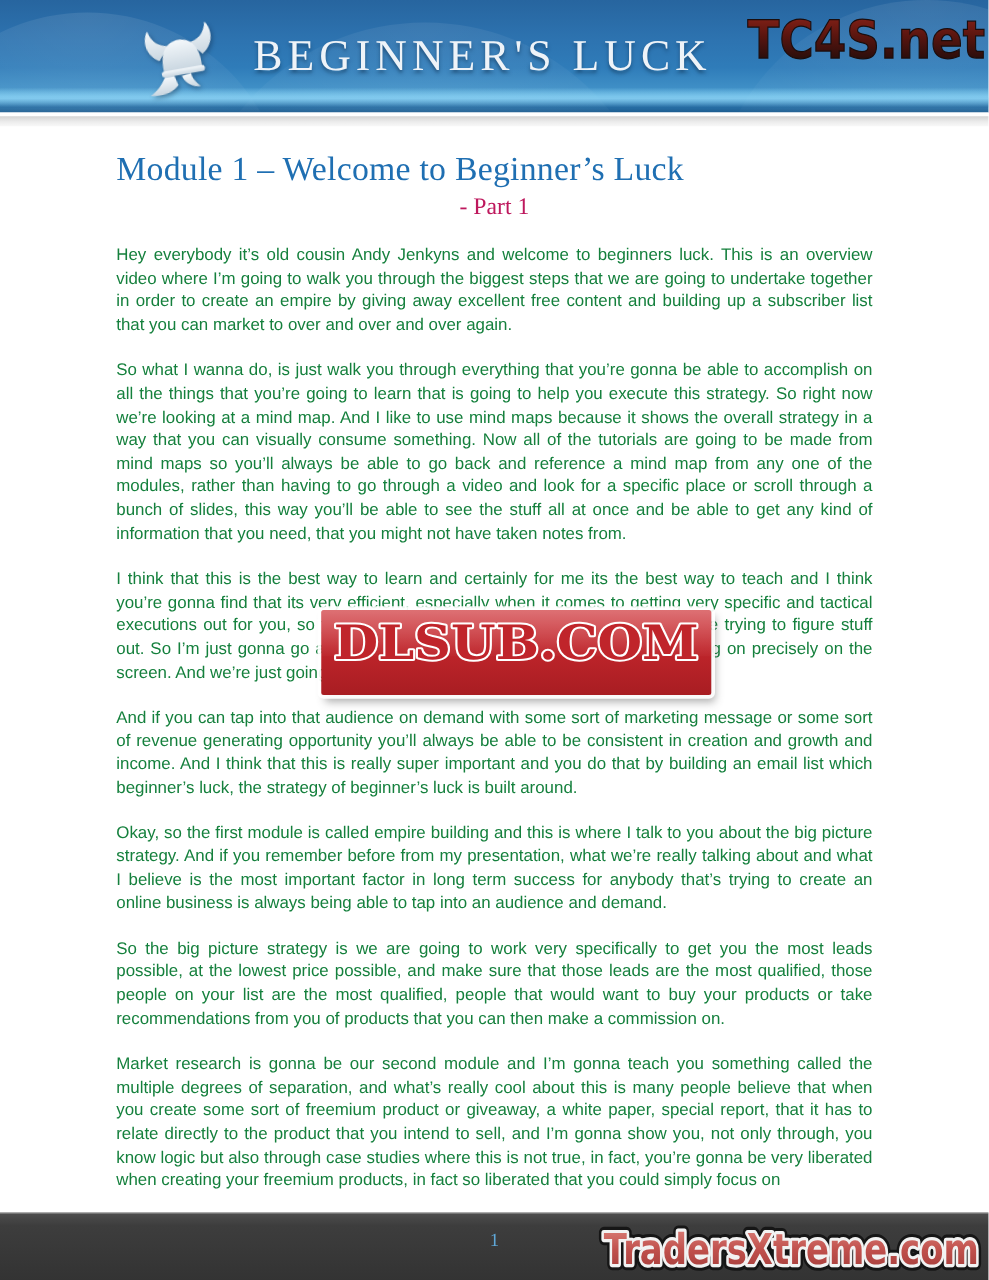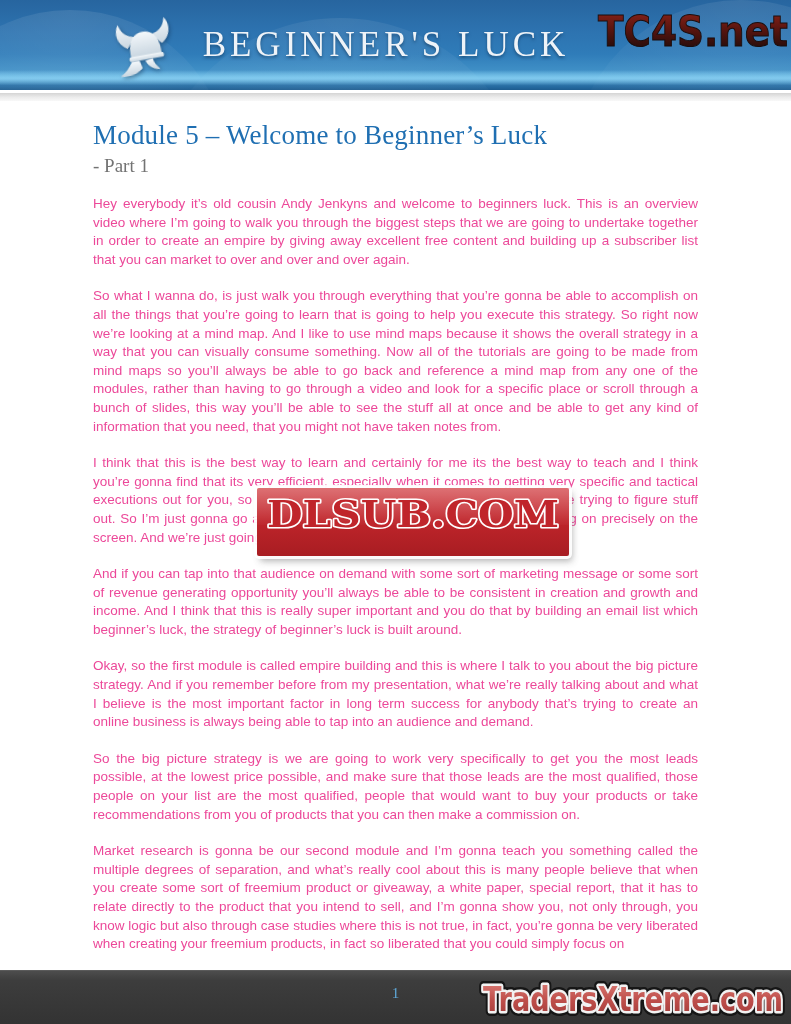--- a/index.html
+++ b/index.html
@@ -141,7 +141,7 @@
   </div>
 
   <main class="content">
-    <h1 class="doc-title">Module 5 – Welcome to Beginner’s Luck</h1>
+    <h1 class="doc-title">Module 1 – Welcome to Beginner’s Luck</h1>
     <h2 class="doc-subtitle">- Part 1</h2>
     <div class="body-copy">
       <p>Hey everybody it’s old cousin Andy Jenkyns and welcome to beginners luck. This is an overview video where I’m going to walk you through the biggest steps that we are going to undertake together in order to create an empire by giving away excellent free content and building up a subscriber list that you can market to over and over and over again.</p>

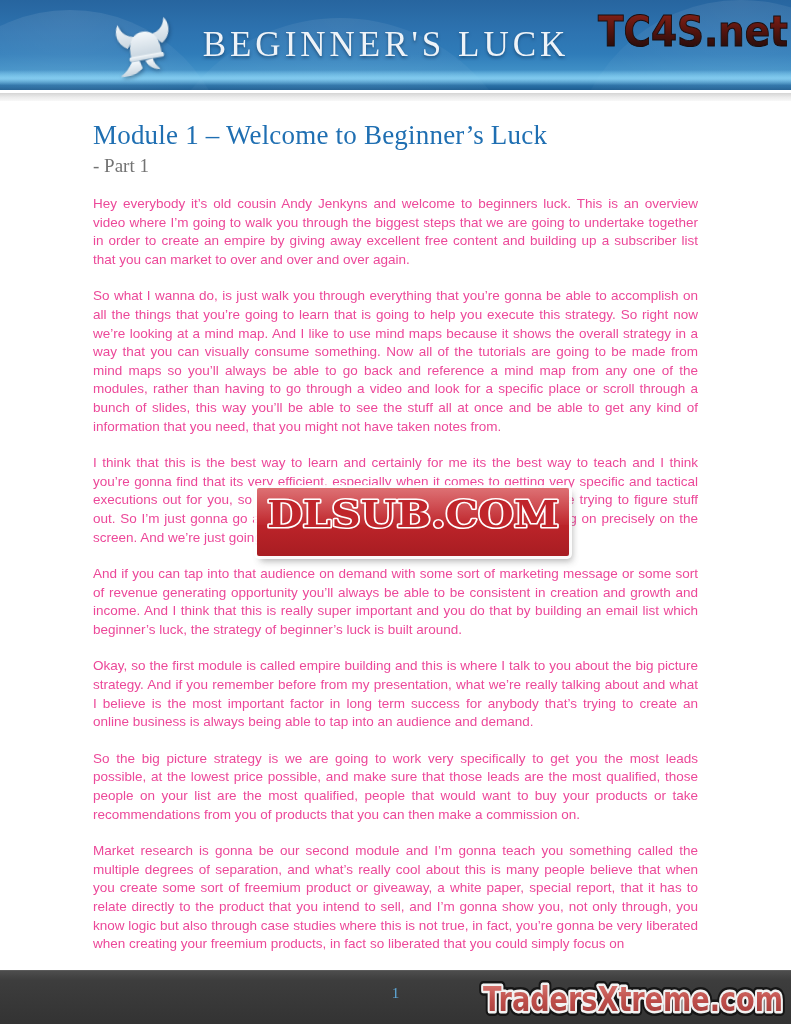--- a/index.html
+++ b/index.html
@@ -57,7 +57,7 @@
   }
   .doc-subtitle {
     font-family: "Liberation Serif", serif; font-weight: normal;
-    font-size: 19px; color: #737373; margin-top: 4px;
+    font-size: 19px; color: #be185d; margin-top: 4px; text-align: center;
   }
   .body-copy { margin-top: 18px; }
   .body-copy p {

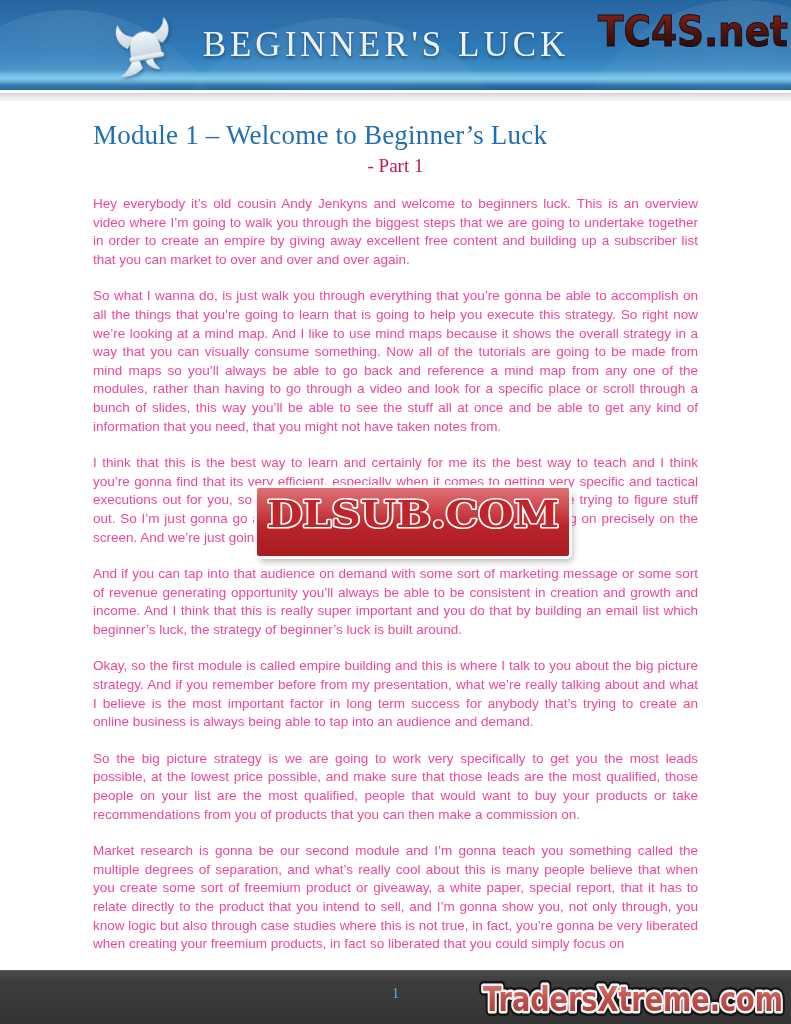--- a/index.html
+++ b/index.html
@@ -61,7 +61,7 @@
   }
   .body-copy { margin-top: 18px; }
   .body-copy p {
-    font-size: 13.5px; line-height: 18.6px; color: #ec4899;
+    font-size: 13.5px; line-height: 18.6px; color: #15803d;
     text-align: justify; margin-bottom: 18px;
   }
 

